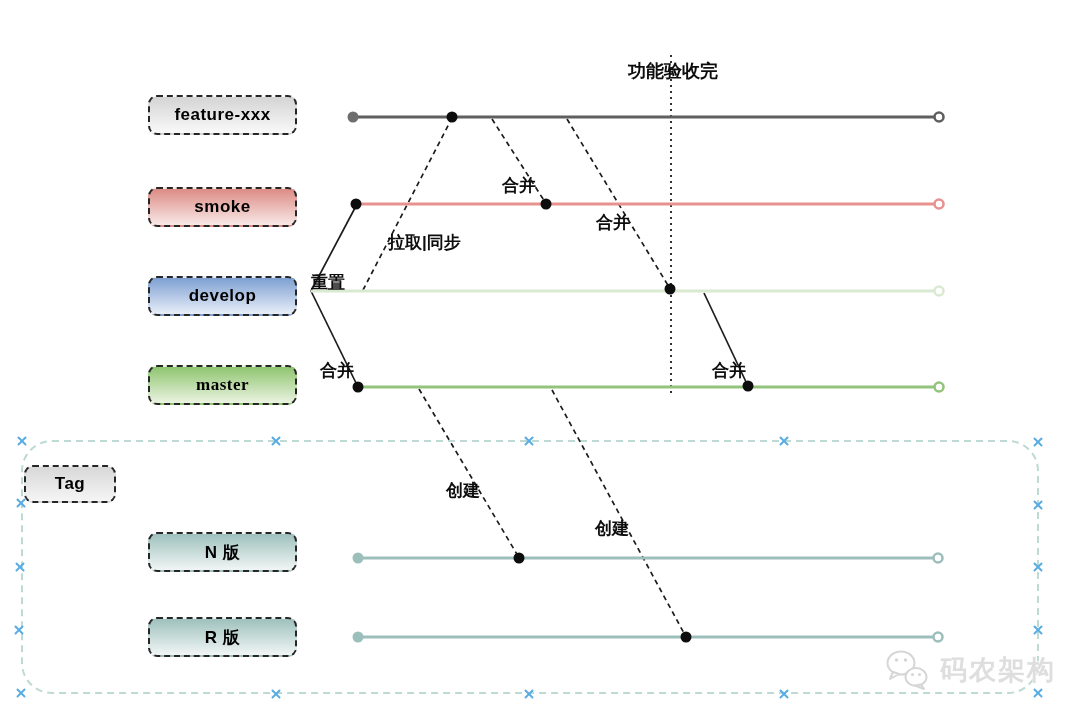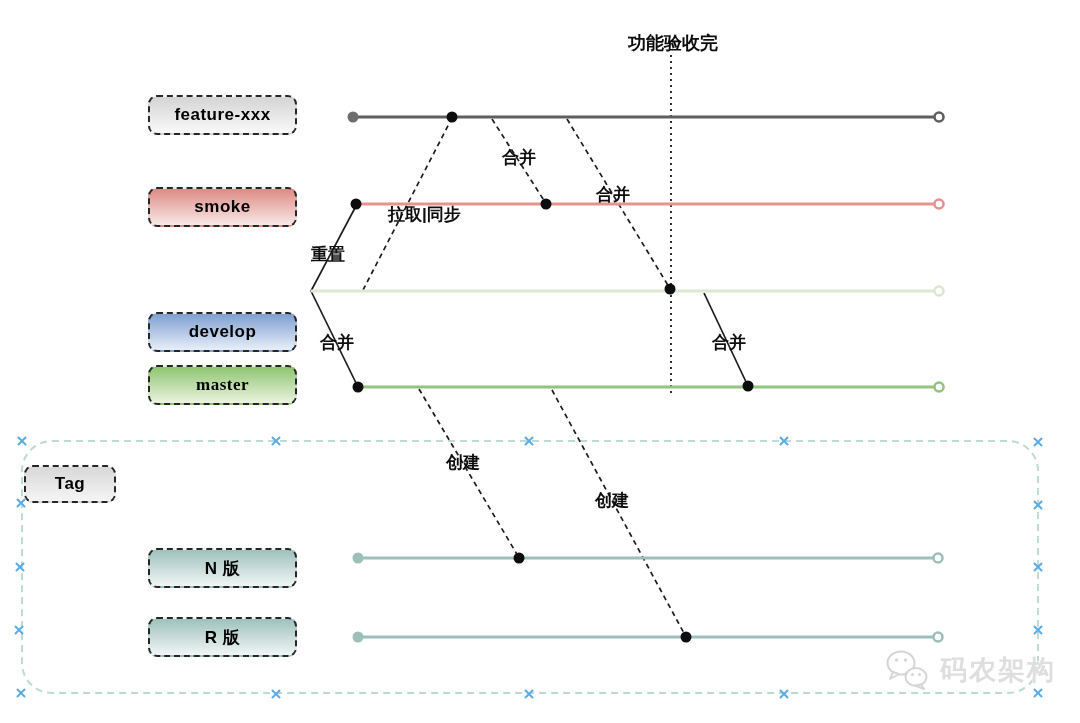--- a/index.html
+++ b/index.html
@@ -25,7 +25,7 @@
   
   .ann{
     position:absolute;font-weight:700;font-size:17px;color:#0d0d0d;
-    white-space:nowrap;line-height:1;
+    white-space:nowrap;line-height:1;margin-top:28px;
   }
   
   .wm{

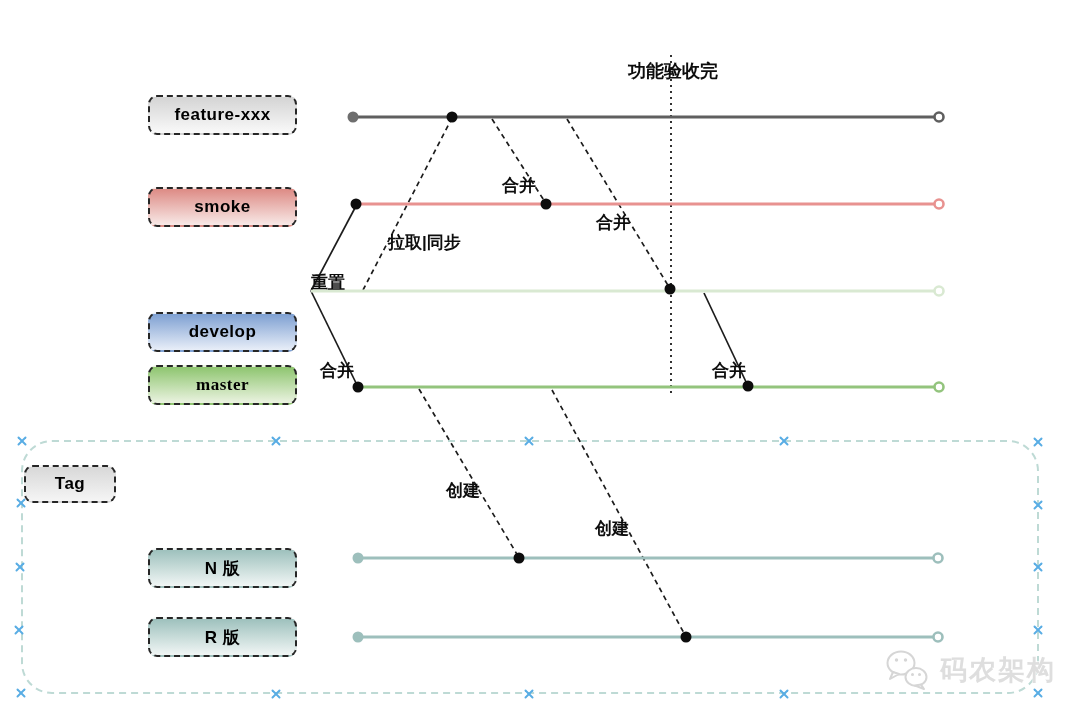--- a/index.html
+++ b/index.html
@@ -17,7 +17,7 @@
   }
   .g-feature{background:linear-gradient(180deg,#d4d4d4 0%,#f9f9f9 100%);}
   .g-smoke{background:linear-gradient(180deg,#dd8b85 0%,#f8e9e7 100%);}
-  .g-develop{background:linear-gradient(180deg,#7ea0d2 0%,#e8eef8 100%);margin-top:36px;}
+  .g-develop{background:linear-gradient(180deg,#7ea0d2 0%,#e8eef8 100%);}
   .g-master{background:linear-gradient(180deg,#8ec56f 0%,#ebf3e1 100%);font-family:Liberation Serif, serif;}
   .g-tag{background:linear-gradient(180deg,#d8d8d8 0%,#f5f5f5 100%);}
   .g-teal{background:linear-gradient(180deg,#9ec1bd 0%,#f1f6f5 100%);}

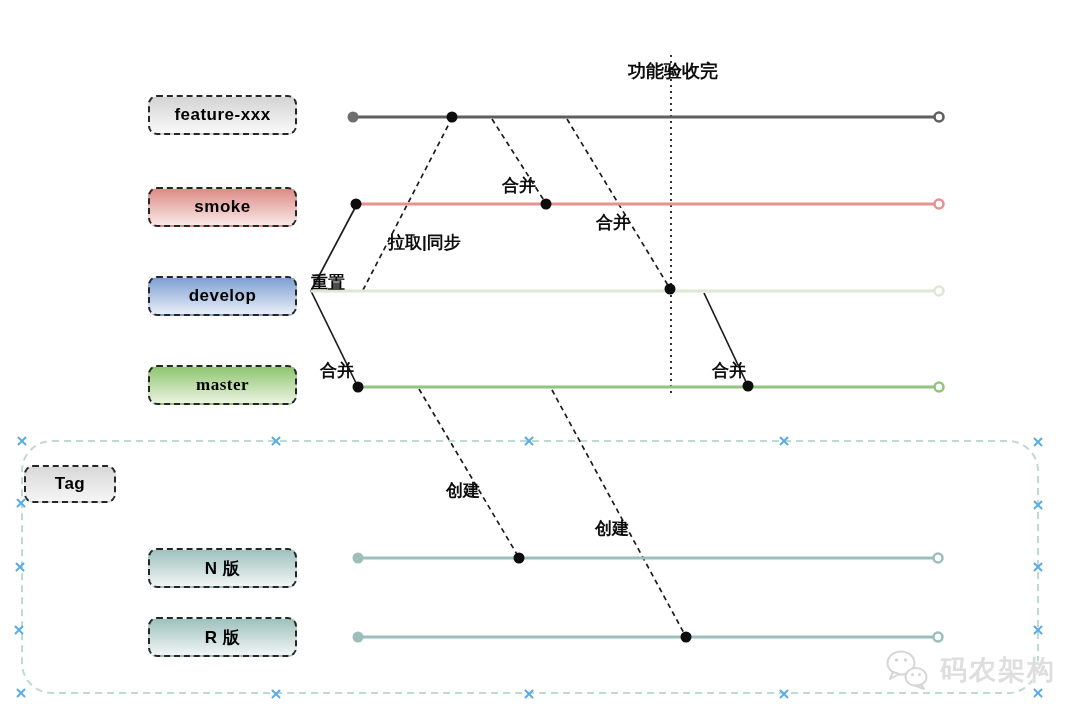--- a/index.html
+++ b/index.html
@@ -130,7 +130,7 @@
   <div class="bbox g-tag tagbox" style="left:24px;top:465px;">
       <span>Tag</span>
     </div>
-  <div class="bbox g-teal" style="left:148px;top:532px;margin-top:16px;">
+  <div class="bbox g-teal" style="left:148px;top:532px;">
       <span>N 版</span>
     </div>
   <div class="bbox g-teal" style="left:148px;top:617px;">

